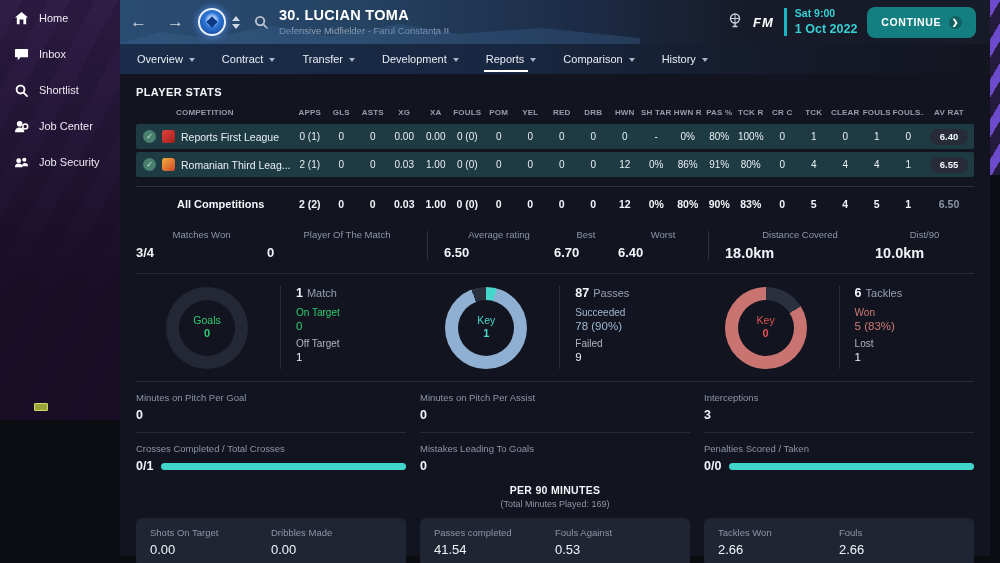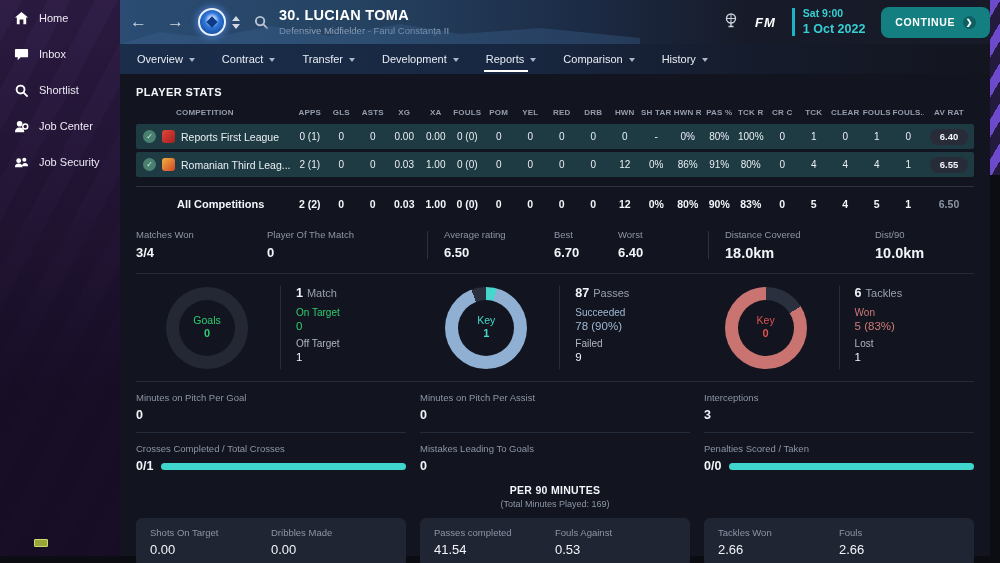--- a/index.html
+++ b/index.html
@@ -7,7 +7,7 @@
   .app { position:relative; width:1000px; height:563px; }
 
   
-  .sidebar { position:absolute; left:0; top:0; width:120px; height:556px;
+  .sidebar { position:absolute; left:0; top:0; width:120px; height:420px;
     background:
       linear-gradient(180deg, rgba(48,30,72,.55), rgba(22,13,36,.92) 70%),
       repeating-linear-gradient(118deg, #2e1d45 0 20px, #221434 20px 42px);

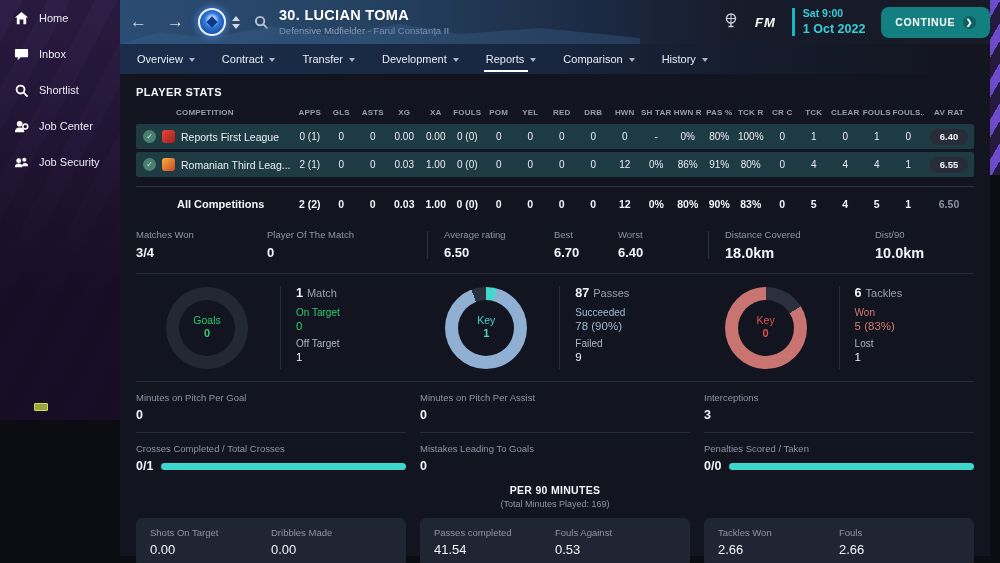--- a/index.html
+++ b/index.html
@@ -41,7 +41,7 @@
   .ptitle { line-height:1.15; }
   .ptitle .pname { color:#ffffff; font-weight:bold; font-size:14.5px; letter-spacing:.3px; }
   .ptitle .psub { color:#93a4bb; font-size:9.5px; margin-top:2px; }
-  .top-right { margin-left:auto; display:flex; align-items:center; gap:16px; }
+  .top-right { margin-left:auto; display:flex; align-items:center; gap:10px; padding-right:14px; }
   .globe-ic svg { width:16px; height:16px; fill:#c9d2dc; }
   .fm-logo { color:#fff; font-weight:bold; font-style:italic; font-size:13px; letter-spacing:1px; }
   .date-wrap { display:flex; align-items:center; gap:8px; }

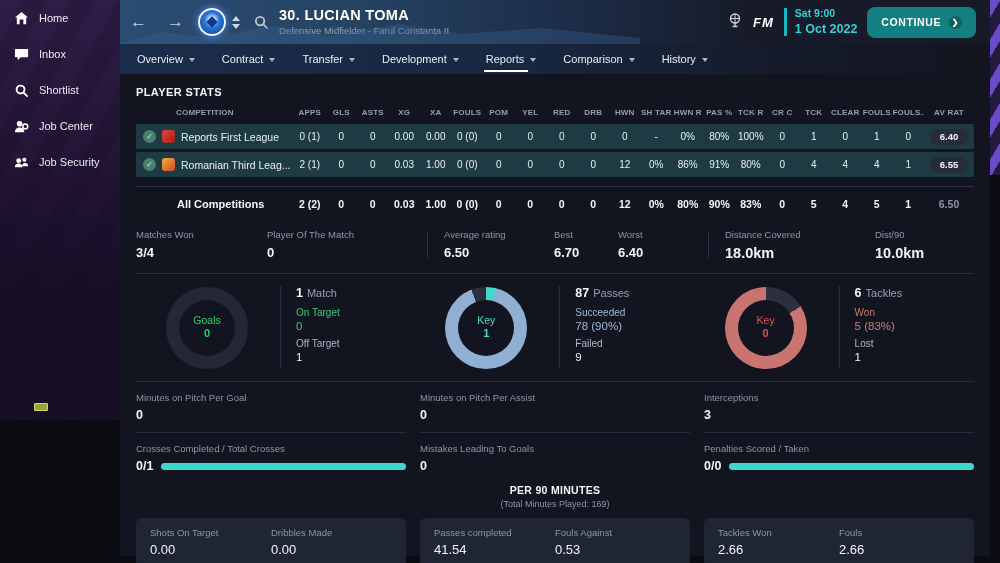--- a/index.html
+++ b/index.html
@@ -83,7 +83,7 @@
 
   
   .summary { display:flex; border-bottom:1px solid #242b3a; padding:9px 0 12px 0; }
-  .sum-item .lab { color:#8d95a6; font-size:9.5px; margin-bottom:5px; }
+  .sum-item .lab { color:#8d95a6; font-size:9.5px; margin-bottom:5px;text-align:center; }
   .sum-item .val { color:#f1f4f8; font-size:13px; font-weight:bold; }
   .sum-item.big .val { font-size:14.5px; }
   .gsep { width:1px; background:#2a3140; margin:2px 16px 2px 0; }

